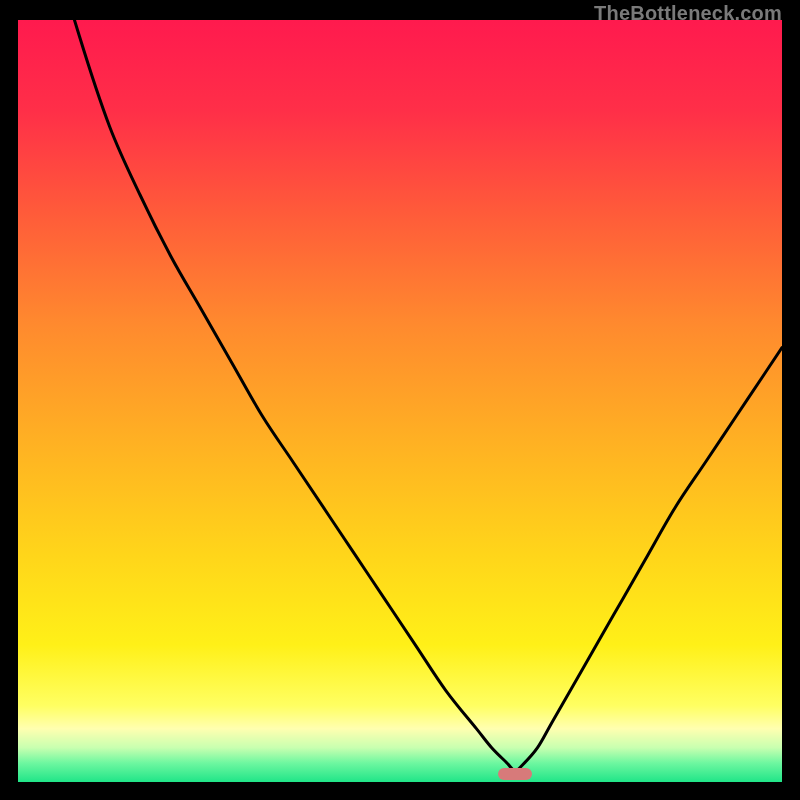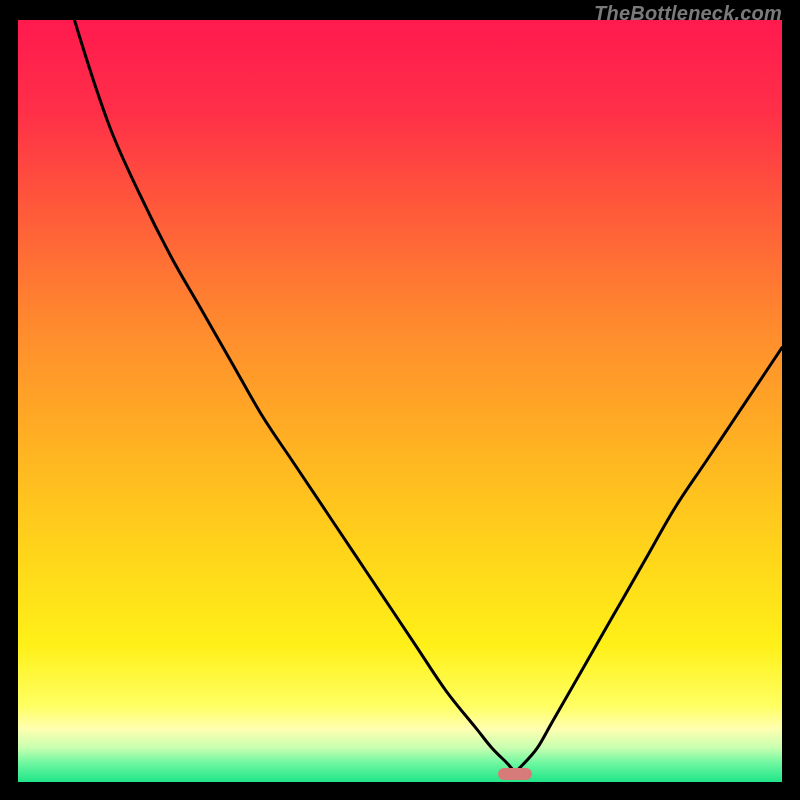--- a/index.html
+++ b/index.html
@@ -17,7 +17,6 @@
     width: 800px;
     height: 608px;
     background: #000000;
-    font-style: italic;
   }
   .plot {
     position: absolute;

